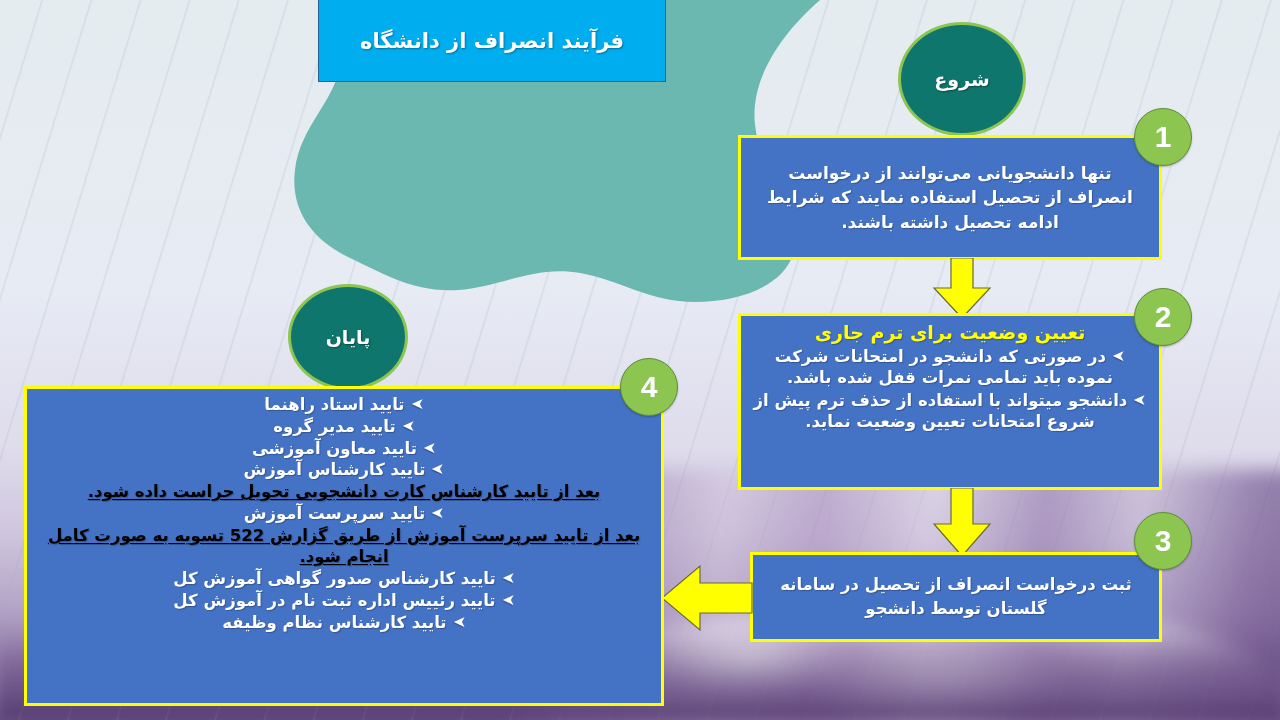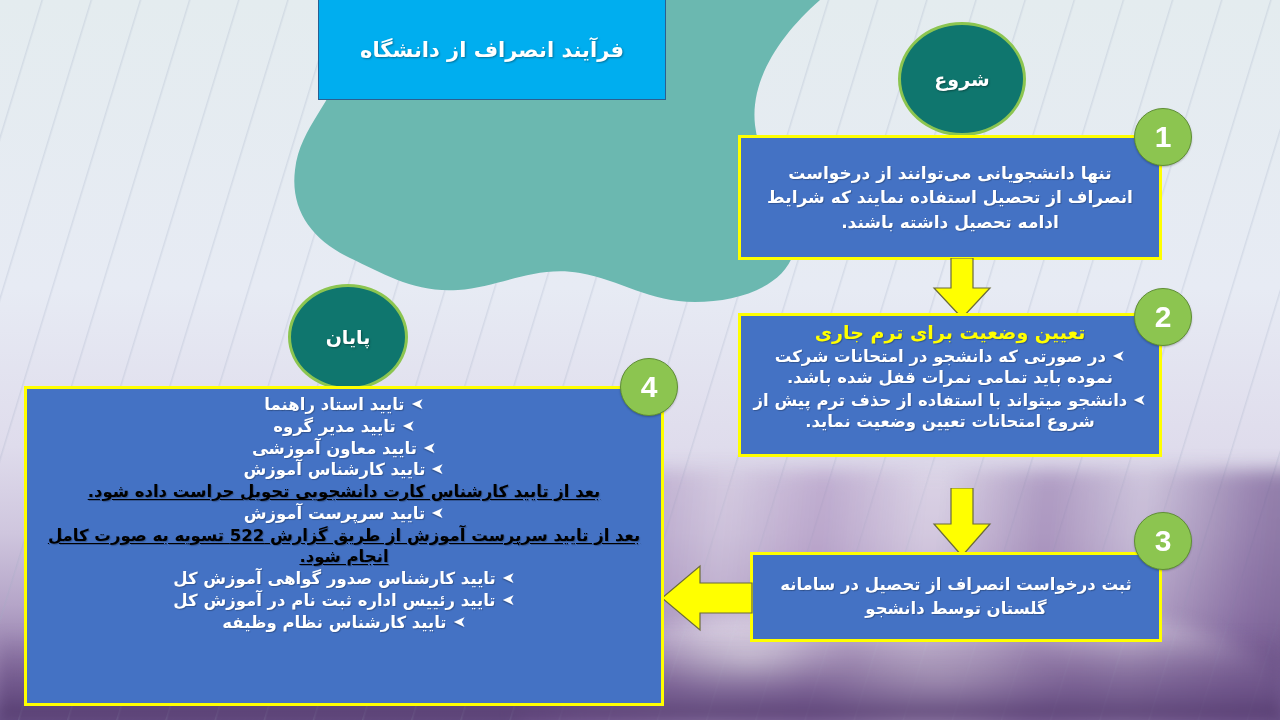--- a/index.html
+++ b/index.html
@@ -64,7 +64,7 @@
 
   
   #title-box{
-    position:absolute;left:318px;top:0;width:348px;height:100px;
+    position:absolute;left:318px;top:0;width:348px;height:82px;
     background:var(--cyan,#00AEEF);
     border:1px solid #2b5f8f;border-top:none;
     display:flex;align-items:center;justify-content:center;

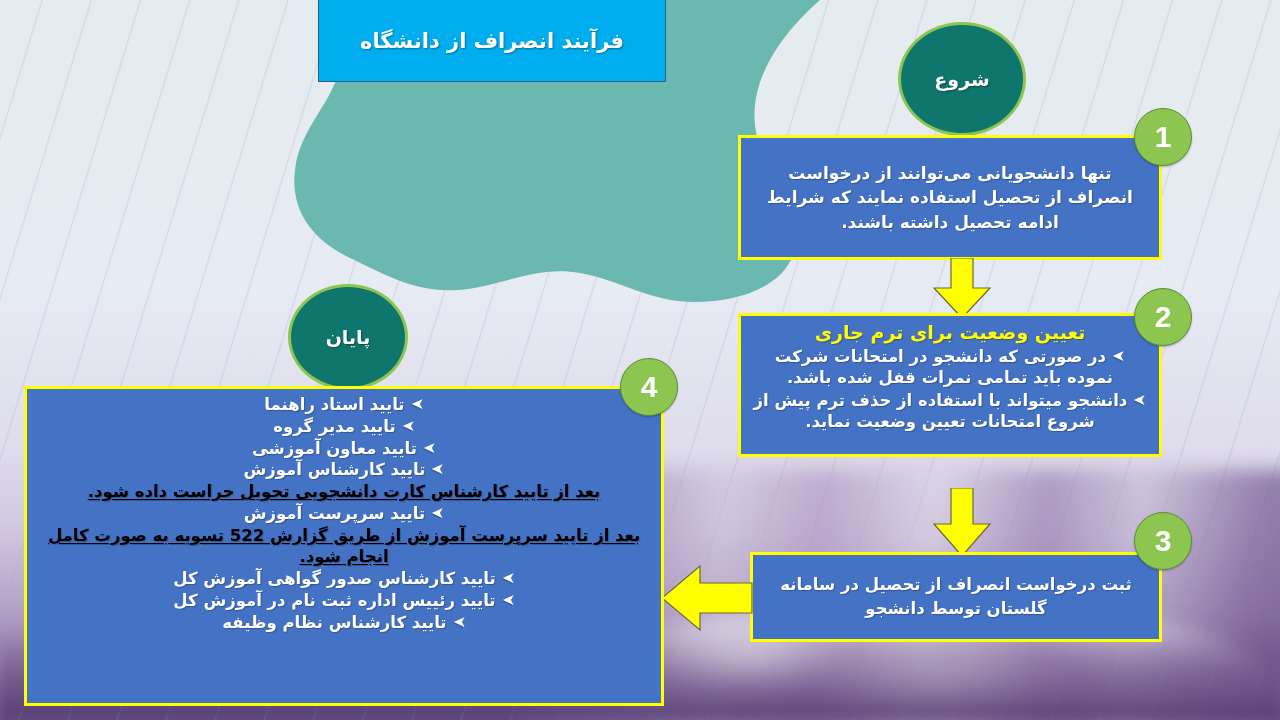--- a/index.html
+++ b/index.html
@@ -118,7 +118,7 @@
   }
 
   #step2-box{
-    left:738px;top:313px;width:424px;height:144px;
+    left:738px;top:313px;width:424px;height:177px;
     padding:4px 12px 6px 12px;
     font-size:16.5px;line-height:1.3;
     text-shadow:1px 1px 1px rgba(0,0,0,.25);

